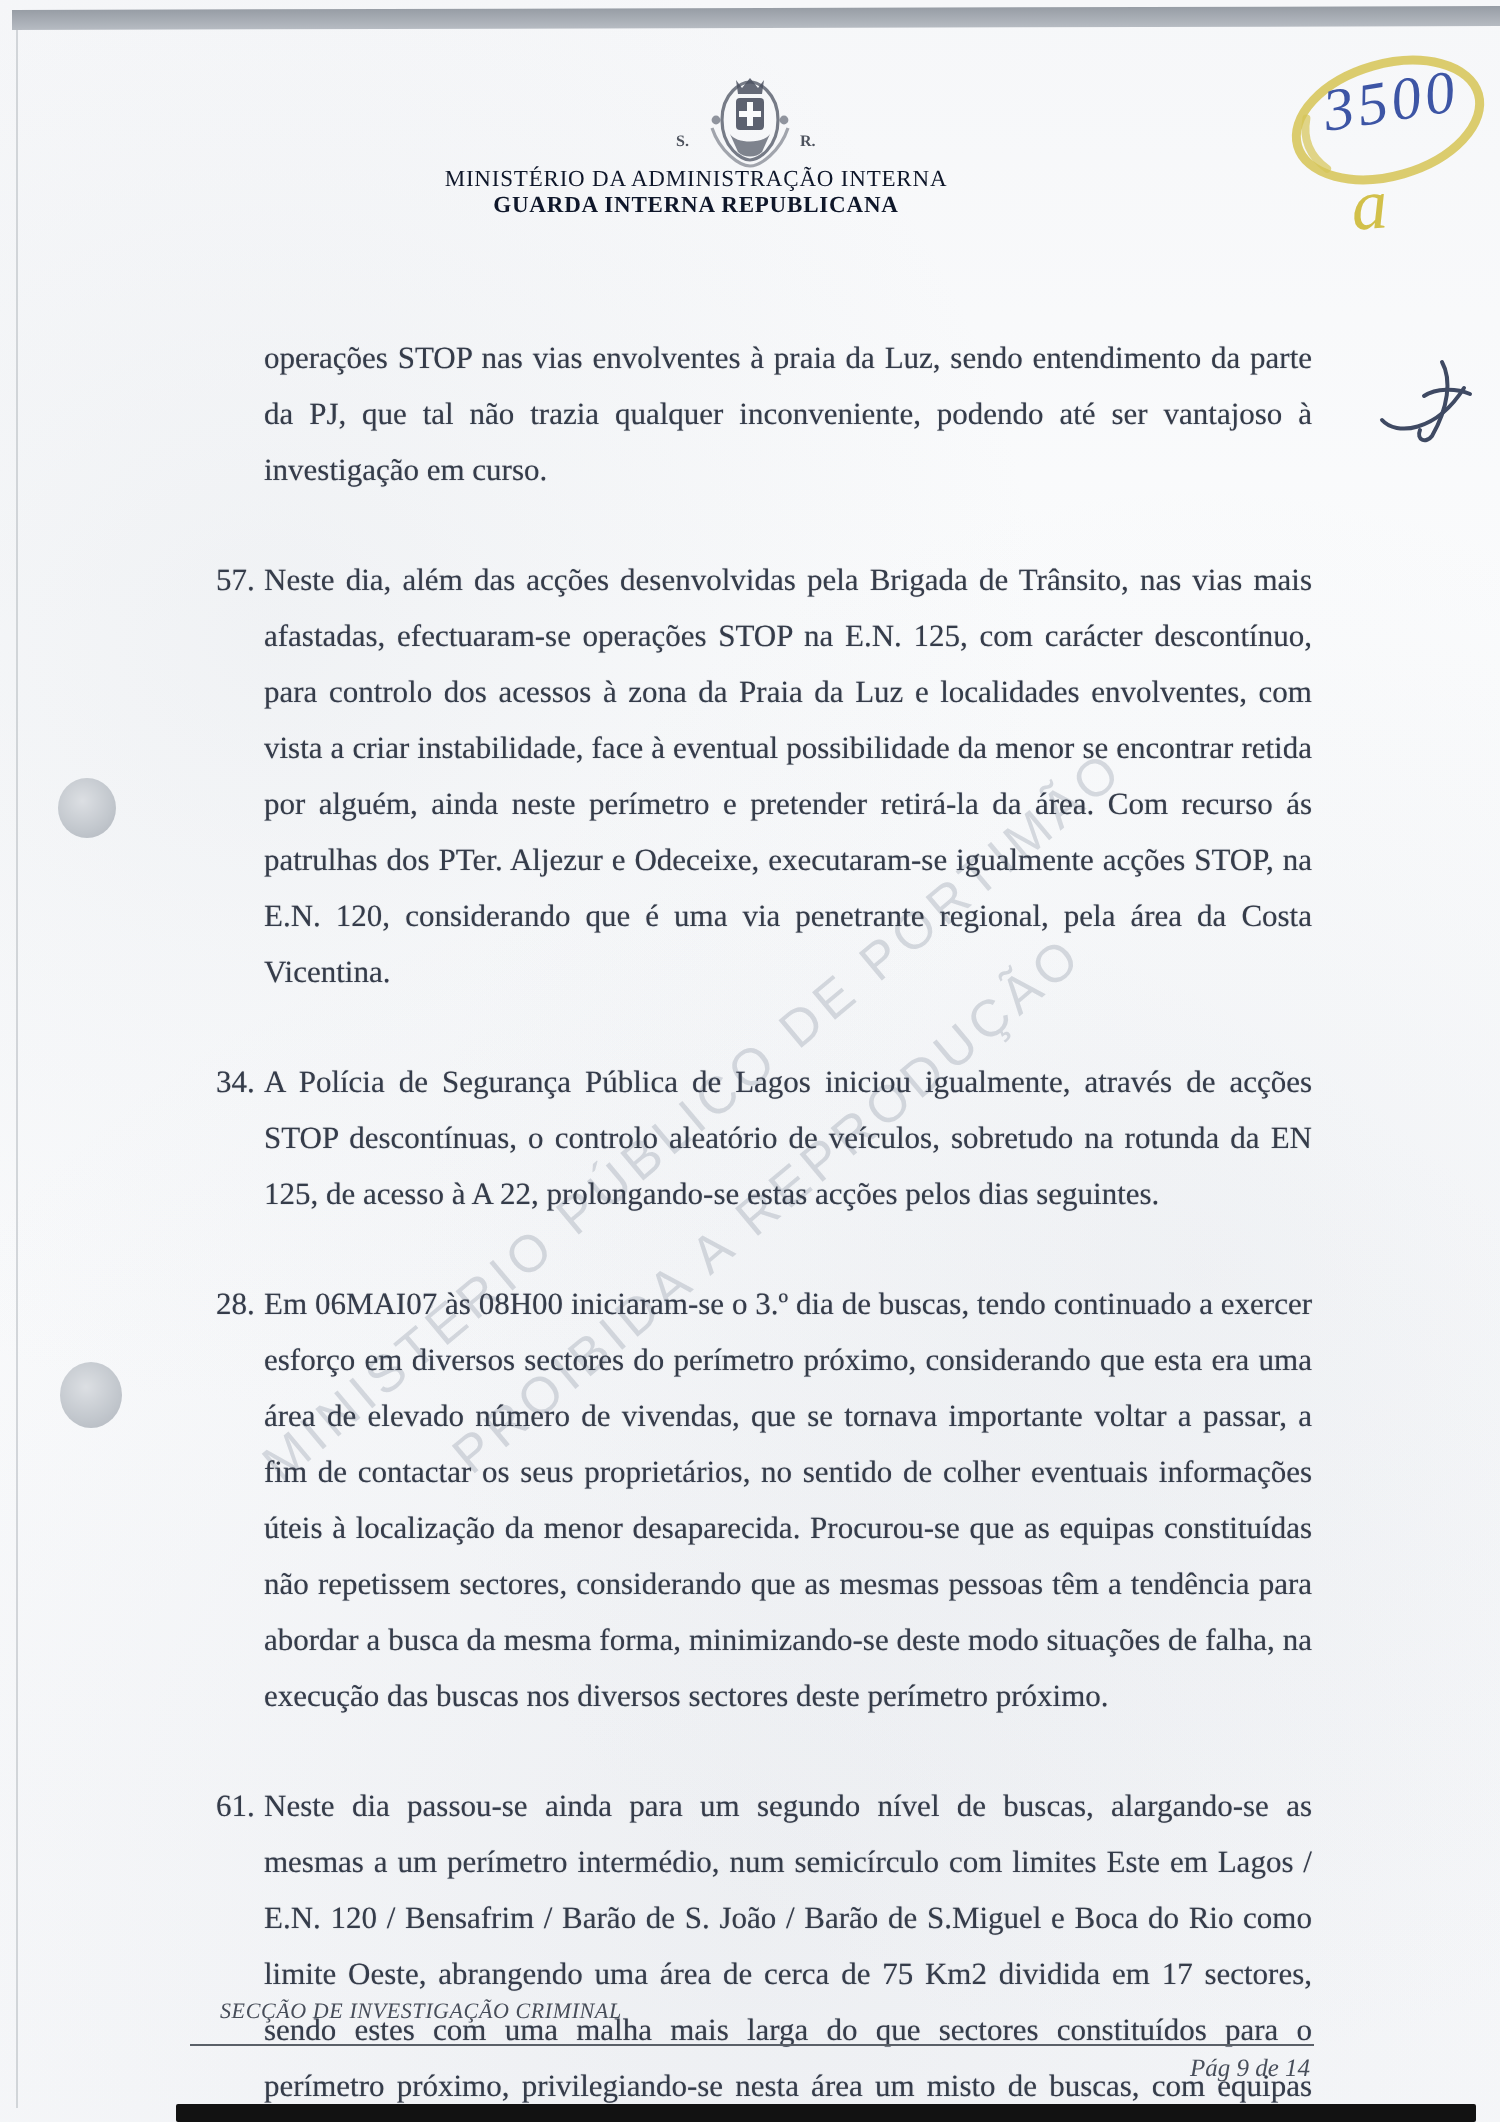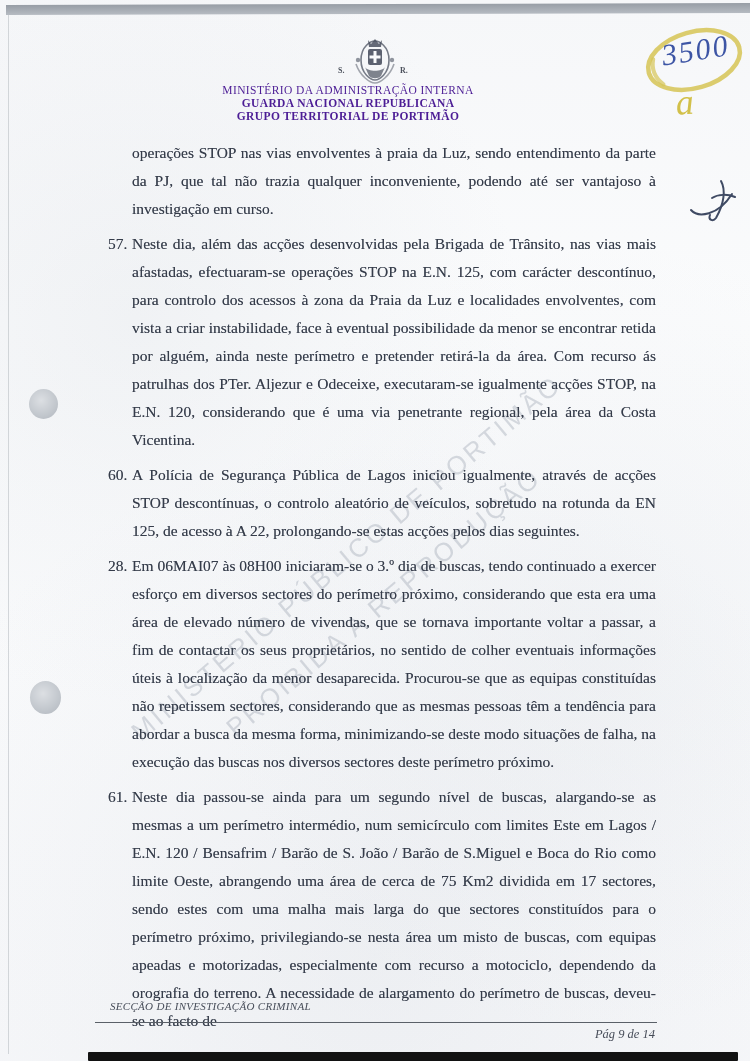--- a/index.html
+++ b/index.html
@@ -46,7 +46,7 @@
   .crest-letter.r { left:400px; }
   .header-block {
     position:absolute; left:0; top:84px; width:696px; text-align:center;
-    color:#4c1d95; letter-spacing:.4px;
+    color:#0f172a; letter-spacing:.4px;
   }
   .header-line1 { font-size:11.5px; }
   .header-line2 { font-size:11.5px; font-weight:bold; margin-top:1px; }

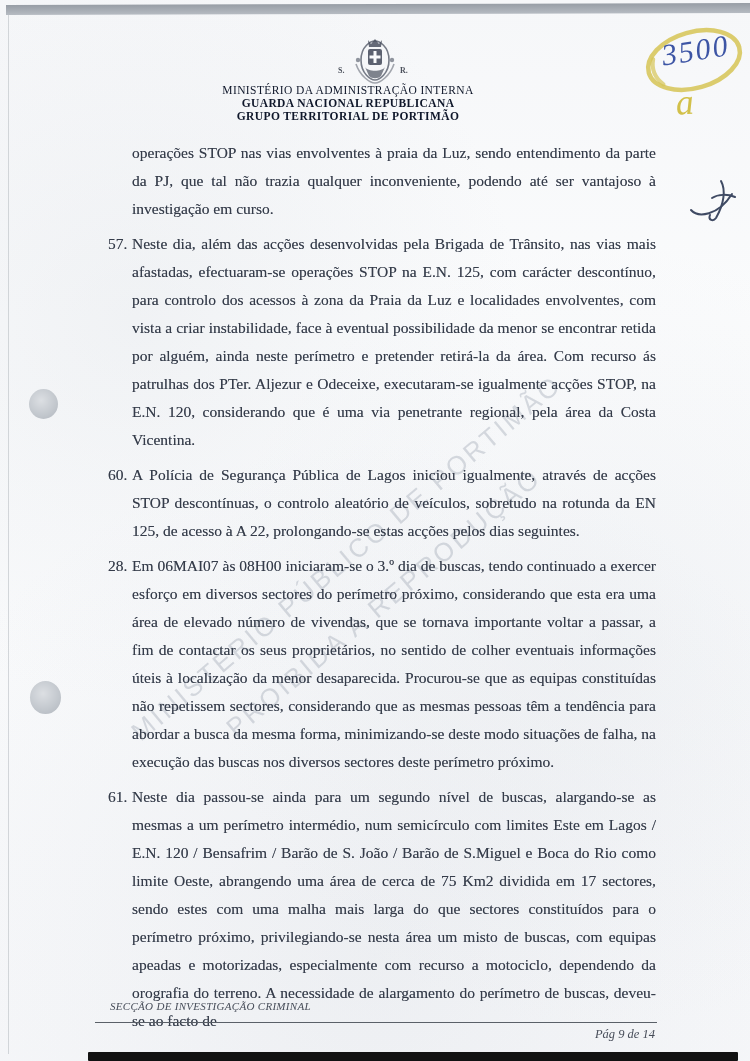--- a/index.html
+++ b/index.html
@@ -126,7 +126,7 @@
 
 <div class="header-block">
   <div class="header-line1">MINISTÉRIO DA ADMINISTRAÇÃO INTERNA</div>
-  <div class="header-line2">GUARDA NACIONAL REPUBLICANA</div>
+  <div class="header-line2">GUARDA INTERNA REPUBLICANA</div>
   <div class="header-line3">GRUPO TERRITORIAL DE PORTIMÃO</div>
 </div>
 

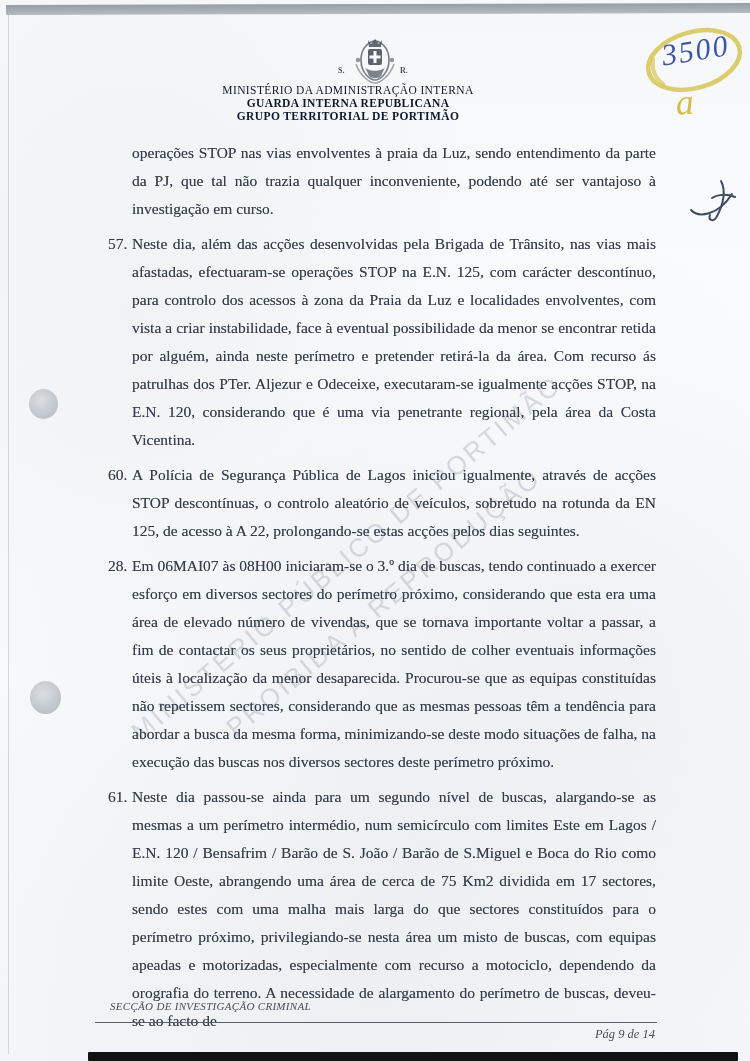--- a/index.html
+++ b/index.html
@@ -127,7 +127,6 @@
 <div class="header-block">
   <div class="header-line1">MINISTÉRIO DA ADMINISTRAÇÃO INTERNA</div>
   <div class="header-line2">GUARDA INTERNA REPUBLICANA</div>
-  <div class="header-line3">GRUPO TERRITORIAL DE PORTIMÃO</div>
 </div>
 
 <div class="hand-topright">

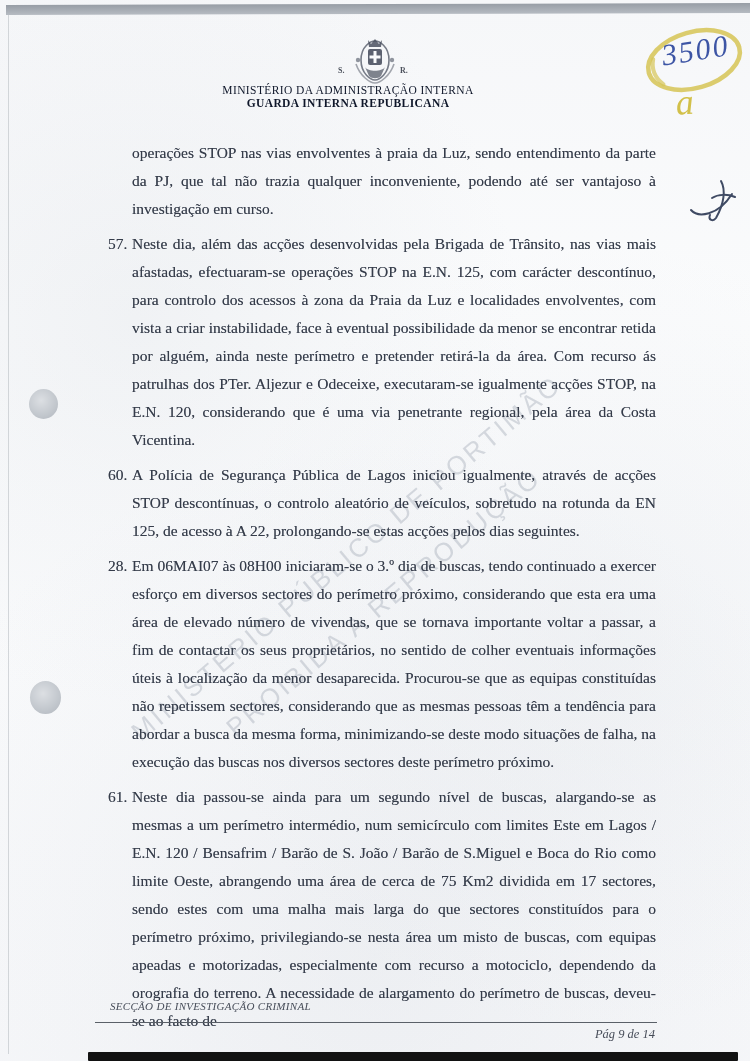--- a/index.html
+++ b/index.html
@@ -72,7 +72,7 @@
     text-align:justify;
     text-shadow:0 0 .5px rgba(53,60,74,.55);
   }
-  .para { position:relative; padding-left:24px; margin-bottom:7px; }
+  .para { position:relative; padding-left:24px; margin-bottom:7px;margin-top:27px; }
   .para .num { position:absolute; left:0; top:0; }
   .para .b { font-weight:normal; }
 

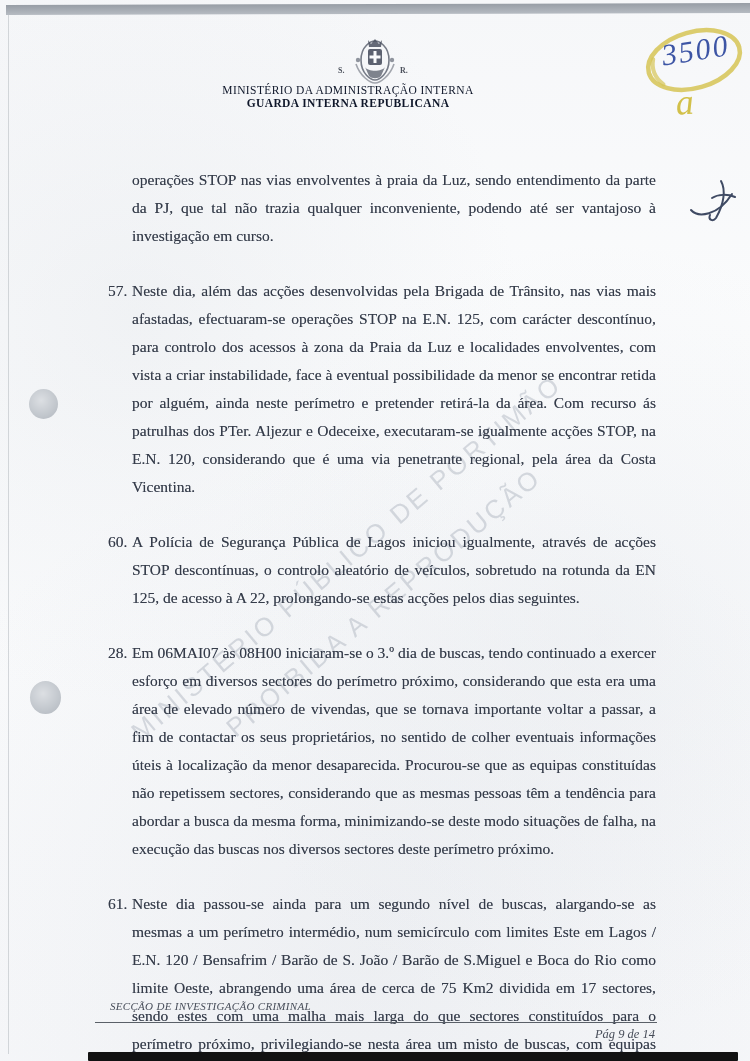--- a/index.html
+++ b/index.html
@@ -167,7 +167,7 @@
     <span><span>Neste dia, além das acções desenvolvidas pela Brigada de Trânsito, nas vias mais afastadas, efectuaram-se operações STOP na E.N. 125, com carácter descontínuo, para controlo dos acessos à zona da Praia da Luz e localidades envolventes, com vista a criar instabilidade, face à eventual possibilidade da menor se encontrar retida por alguém, ainda neste perímetro e pretender retirá-la da área. Com recurso ás patrulhas dos PTer. Aljezur e Odeceixe, executaram-se igualmente acções STOP, na E.N. 120, considerando que é uma via penetrante regional, pela área da Costa Vicentina.</span></span>
   </div>
   <div class="para">
-    <span class="num">60.</span>
+    <span class="num">34.</span>
     <span><span>A Polícia de Segurança Pública de Lagos iniciou igualmente, através de acções STOP descontínuas, o controlo aleatório de veículos, sobretudo na rotunda da EN 125, de acesso à A 22, prolongando-se estas acções pelos dias seguintes.</span></span>
   </div>
   <div class="para">

